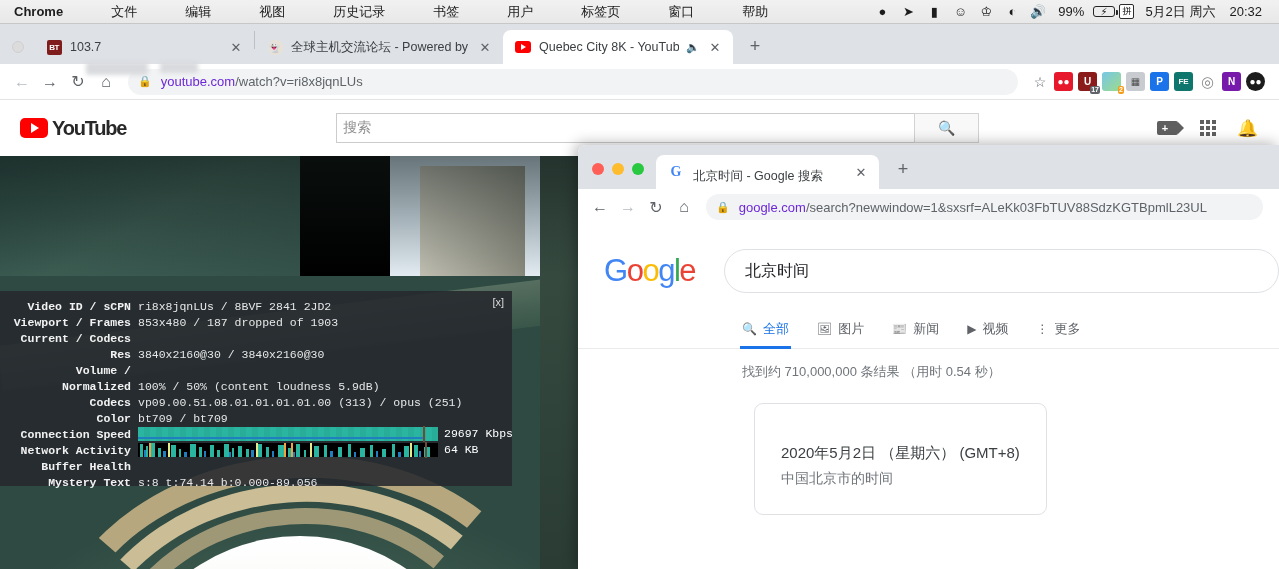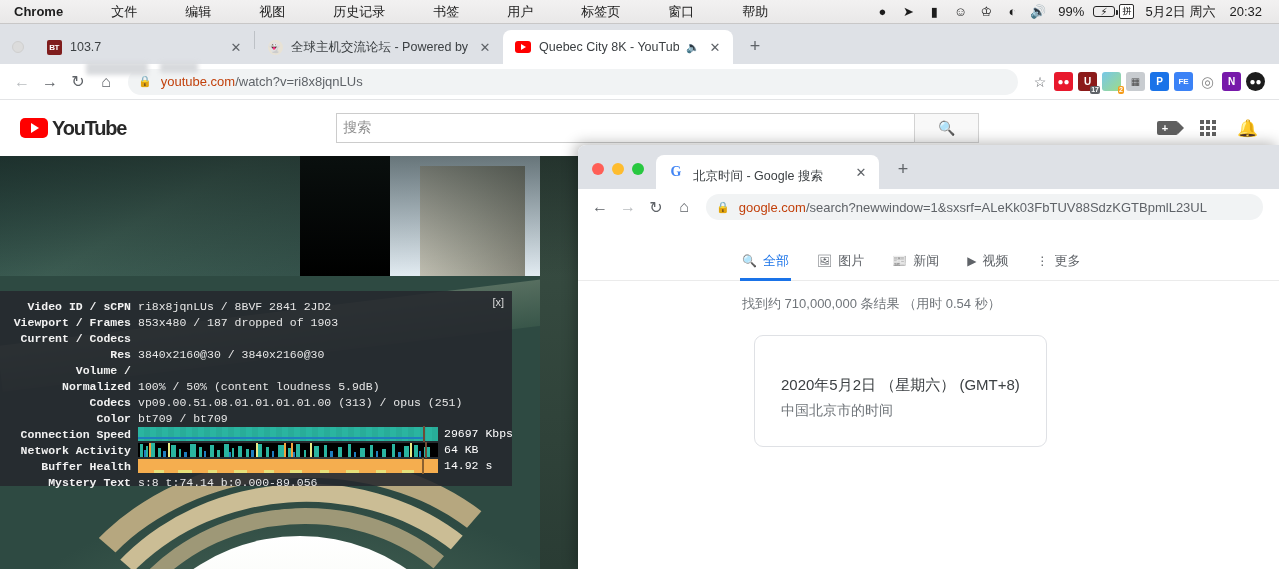--- a/index.html
+++ b/index.html
@@ -75,7 +75,7 @@
   }
   .omnibox .lock { font-size:11px; margin-right:9px; color:#5f6368; }
   .omnibox .urltxt { white-space:nowrap; overflow:hidden; }
-  .omnibox .urltxt .dom { color:#c2410c; }
+  .omnibox .urltxt .dom { color:#6d28d9; }
   .omnibox .urltxt .rest { color:#5f6368; }
   .star { width:28px; text-align:center; color:#5f6368; font-size:14px; }
   .extrow { display:flex; align-items:center; gap:5px; padding-right:6px; }

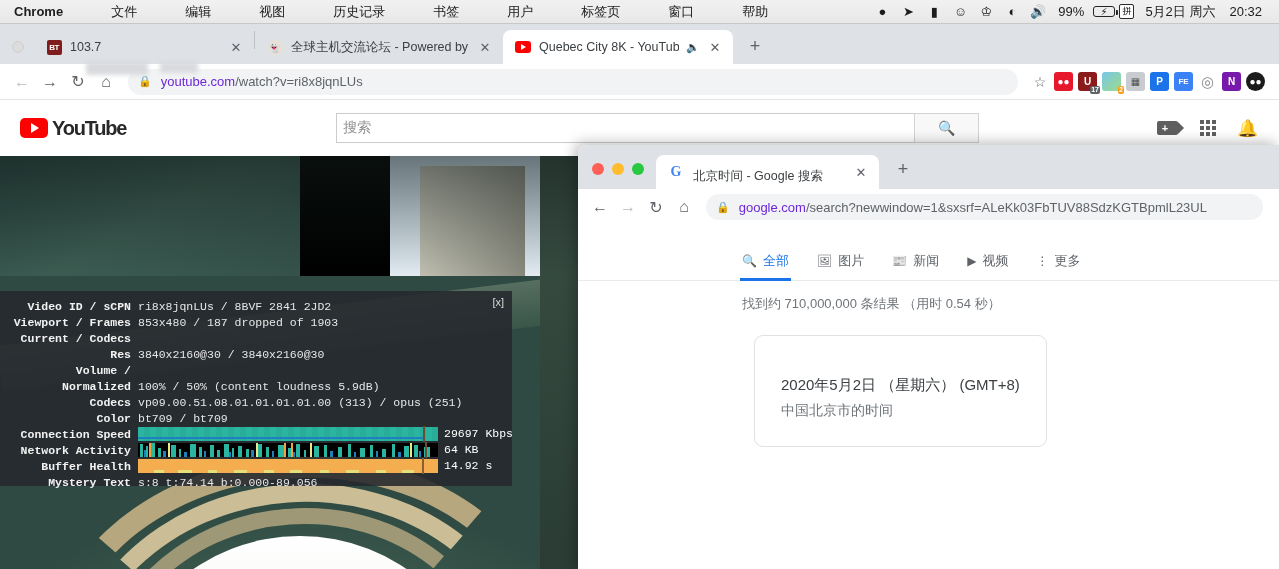--- a/index.html
+++ b/index.html
@@ -267,7 +267,7 @@
           </div>
         <div class="ext" style="background:#c8ccd0;color:#4a4a4a">▦</div>
         <div class="ext" style="background:#1a73e8">P</div>
-        <div class="ext" style="background:#3b82f6;font-size:8px">FE</div>
+        <div class="ext" style="background:#0f766e;font-size:8px">FE</div>
         <div class="ext" style="background:#fff;color:#888;font-size:15px">◎</div>
         <div class="ext" style="background:#7719aa">N</div>
         <div class="ext" style="background:#1c1c1c;border-radius:50%">●●</div>

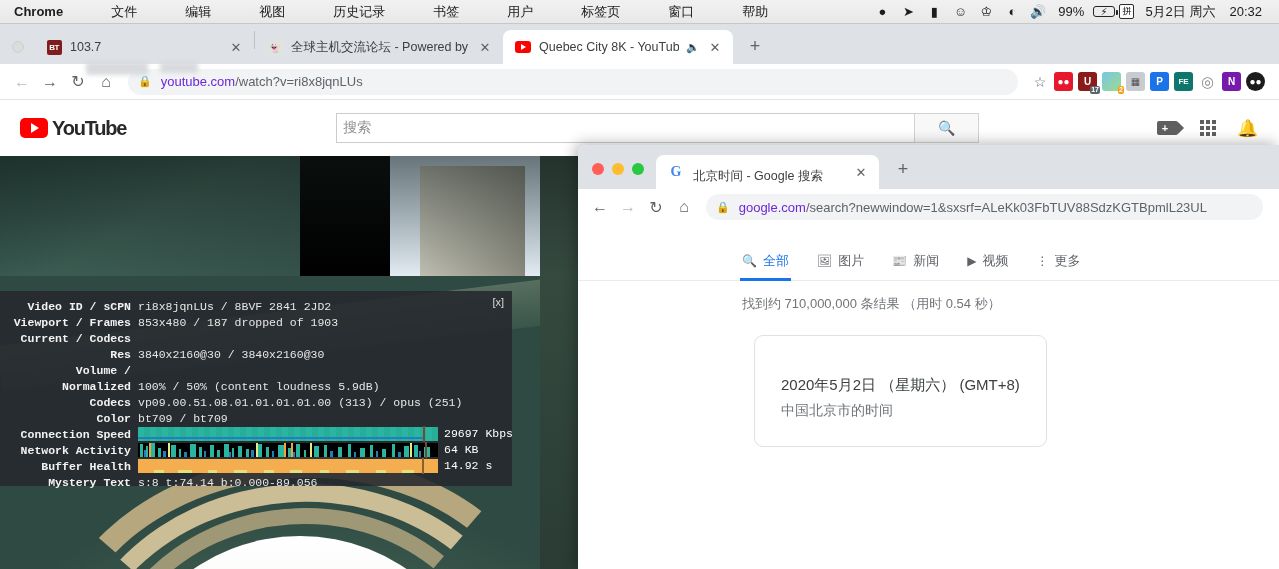--- a/index.html
+++ b/index.html
@@ -505,6 +505,10 @@
     </div>
 
     <div class="gpage">
+      <div class="gheadrow">
+        <div class="glogo"><span class="b1">G</span><span class="r1">o</span><span class="y1">o</span><span class="b2">g</span><span class="g1">l</span><span class="r2">e</span></div>
+        <div class="gsearchbox">北京时间</div>
+      </div>
 
       <div class="gnav">
         <div class="it sel">

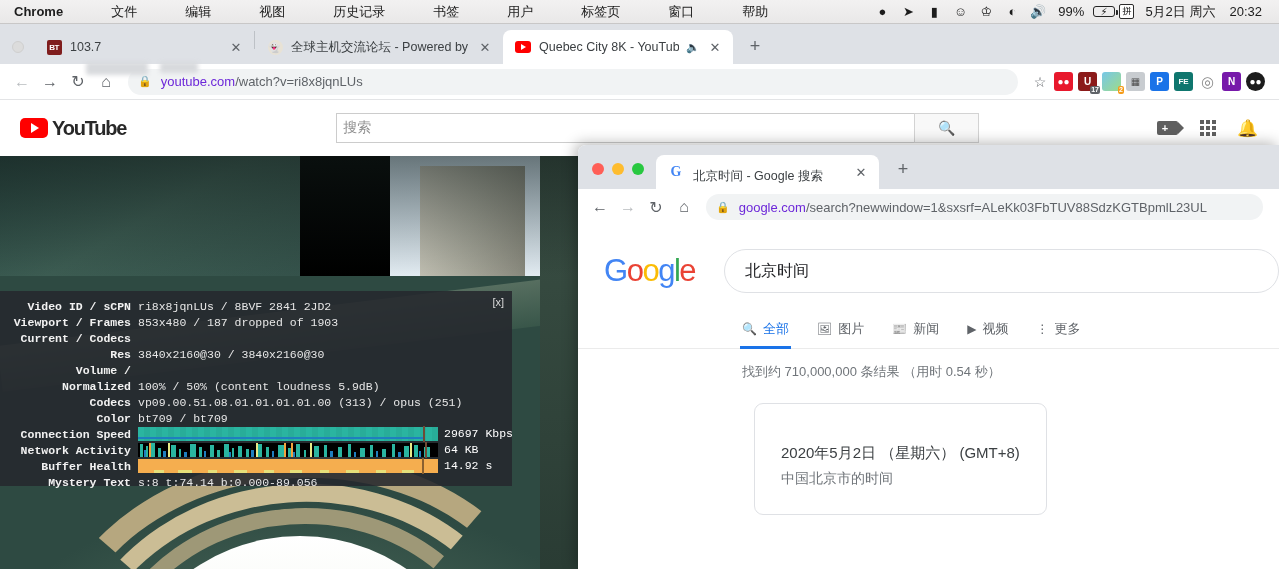--- a/index.html
+++ b/index.html
@@ -443,28 +443,6 @@
           </div>
           <div class="nrow">
             <div class="nkey">Buffer Health</div>
-            <div class="nval">
-              <div class="bar-wrap">
-                <div class="bar-bg buf-bar">
-                  <svg width="300" height="14" viewBox="0 0 300 14">
-                    <g fill="#e6e07a">
-                      <rect x="16" y="11" width="10" height="3"></rect>
-                        <rect x="40" y="11" width="14" height="3"></rect>
-                      <rect x="70" y="11" width="9" height="3"></rect>
-                        <rect x="96" y="11" width="13" height="3"></rect>
-                      <rect x="126" y="11" width="10" height="3"></rect>
-                        <rect x="152" y="11" width="12" height="3"></rect>
-                      <rect x="182" y="11" width="9" height="3"></rect>
-                        <rect x="208" y="11" width="13" height="3"></rect>
-                      <rect x="238" y="11" width="10" height="3"></rect>
-                        <rect x="264" y="11" width="12" height="3"></rect>
-                    </g>
-                  </svg>
-                </div>
-                <div class="tick" style="left:284px;background:#8a6030"></div>
-                <div class="bar-val">14.92 s</div>
-              </div>
-            </div>
           </div>
 
           <div class="nrow">

